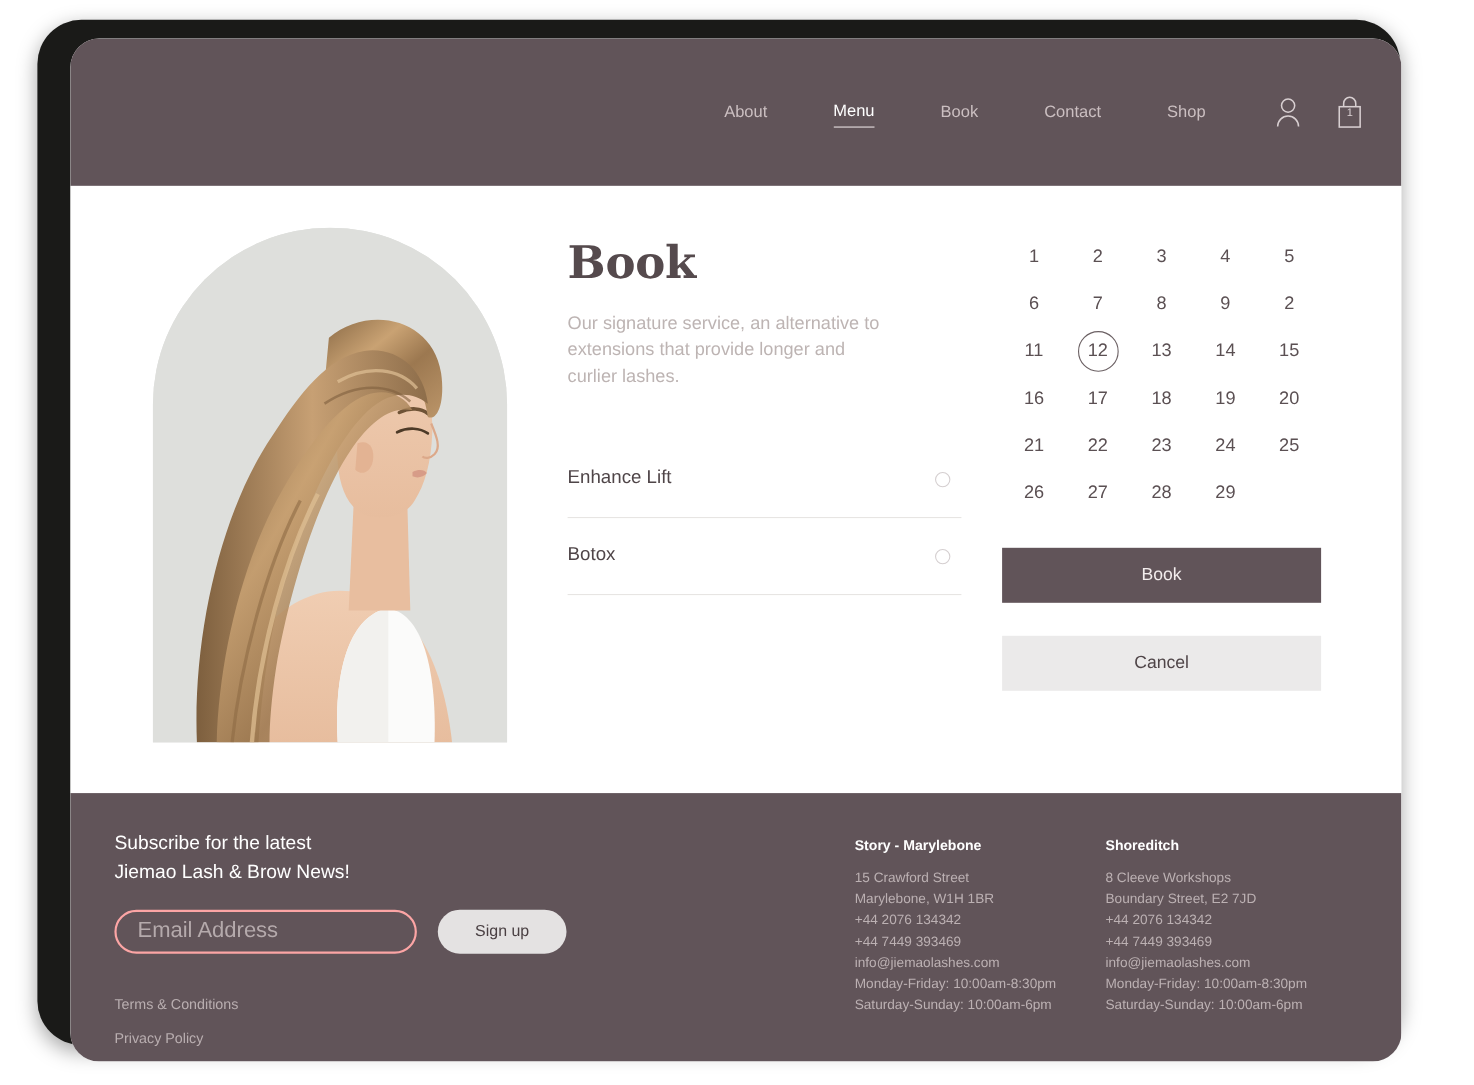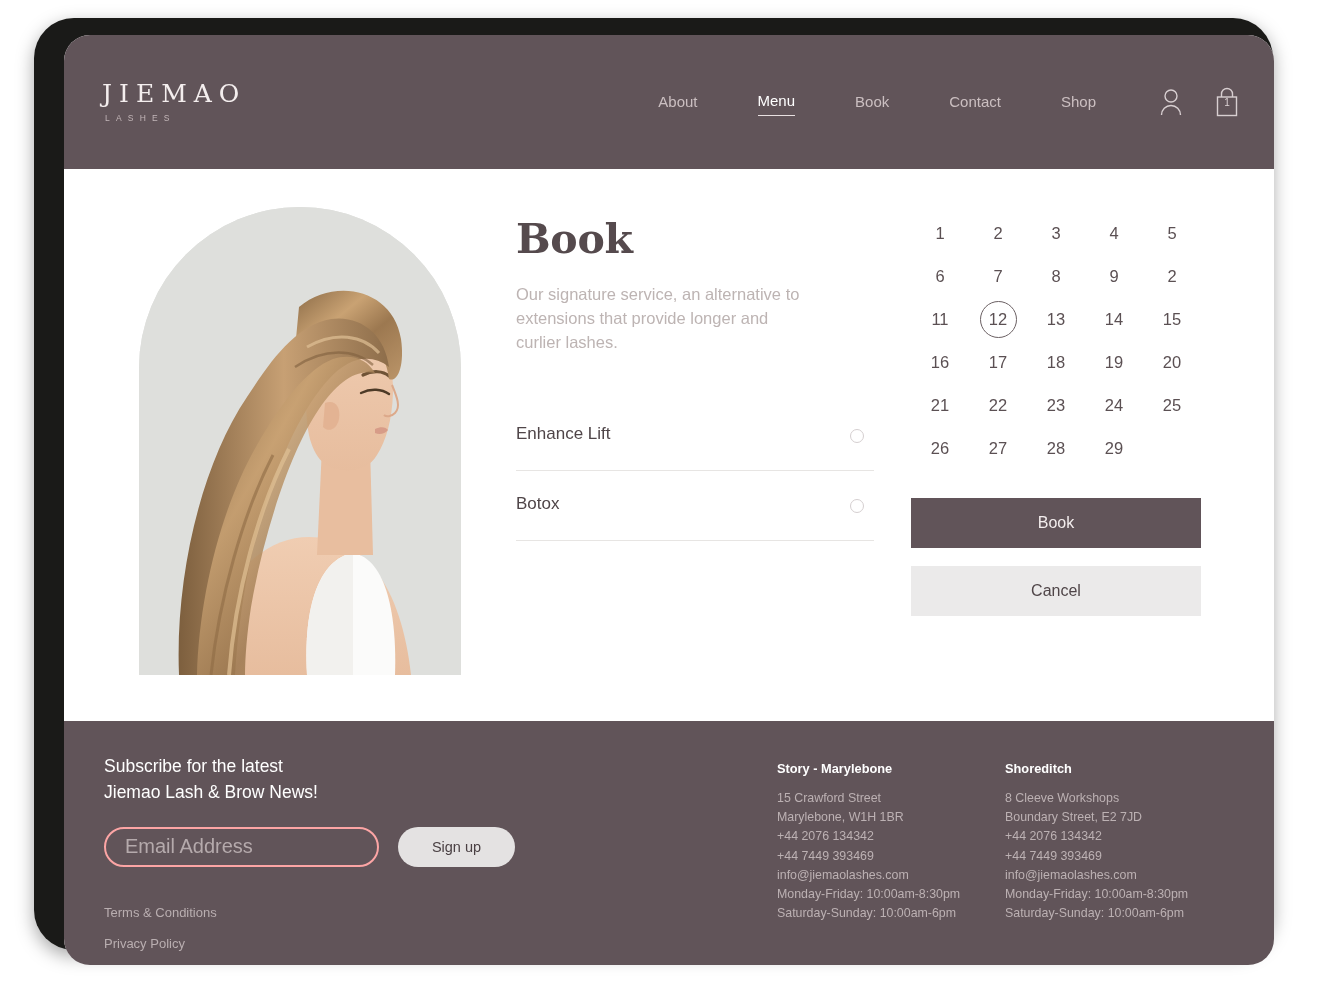--- a/index.html
+++ b/index.html
@@ -320,10 +320,6 @@
   <div class="screen">
 
     <header class="site-header">
-      <div class="logo-block">
-        <div class="logo-word">JIEMAO</div>
-        <div class="logo-sub">LASHES</div>
-      </div>
 
       <nav class="nav">
         <div class="nav-item">About</div>

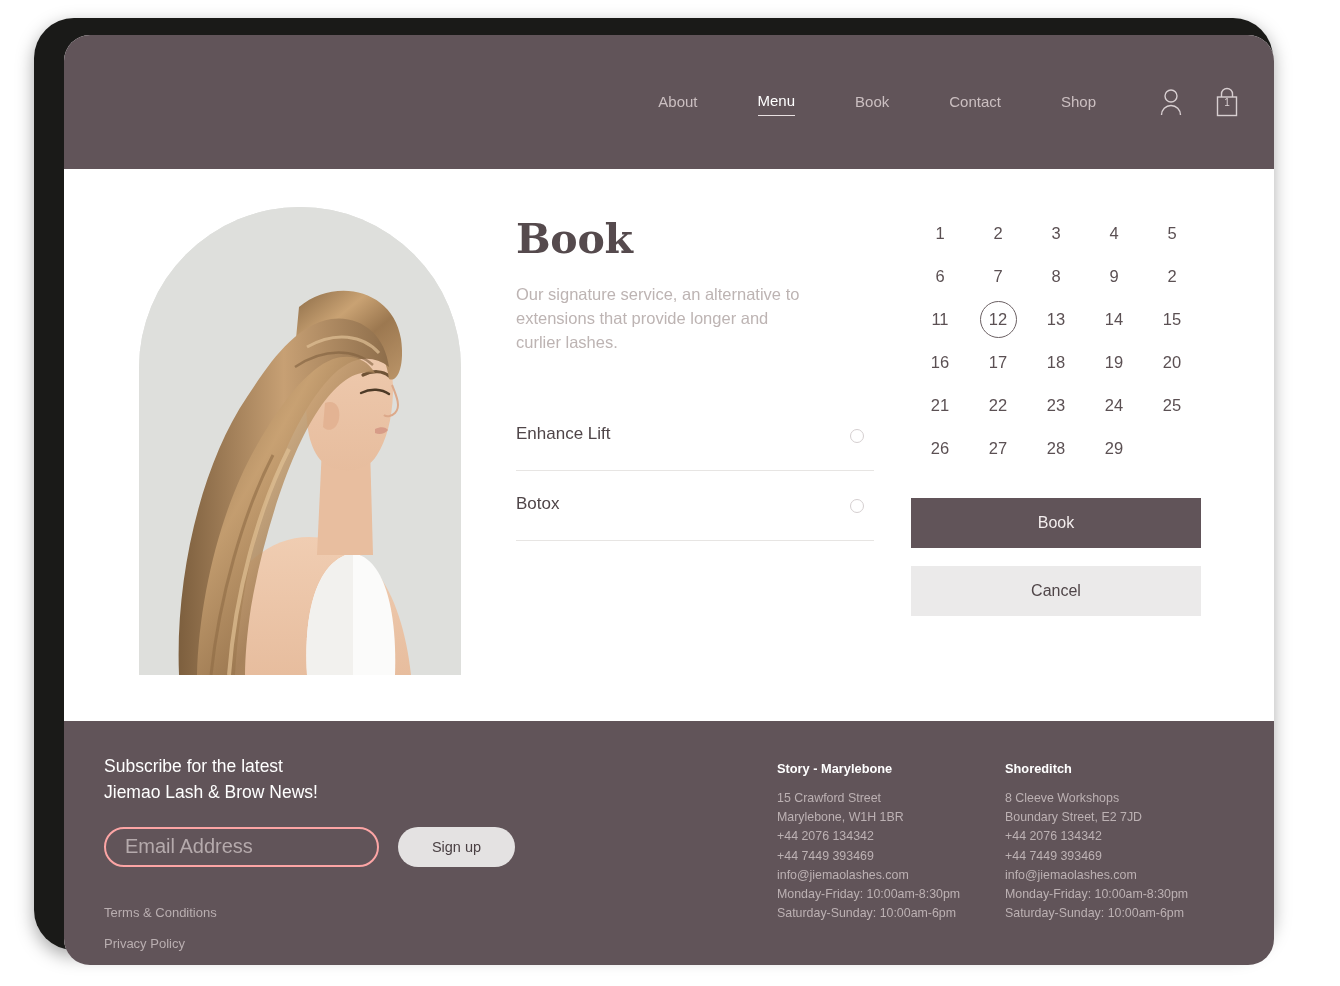--- a/index.html
+++ b/index.html
@@ -229,7 +229,7 @@
     border: none;
   }
   .btn-book { background: #615459; color: #f3eded; }
-  .btn-cancel { background: #ebeaea; color: #4f4548; margin-top: 18px; }
+  .btn-cancel { background: #ebeaea; color: #4f4548; margin-top: 30px; }
 
   
   .footer {

